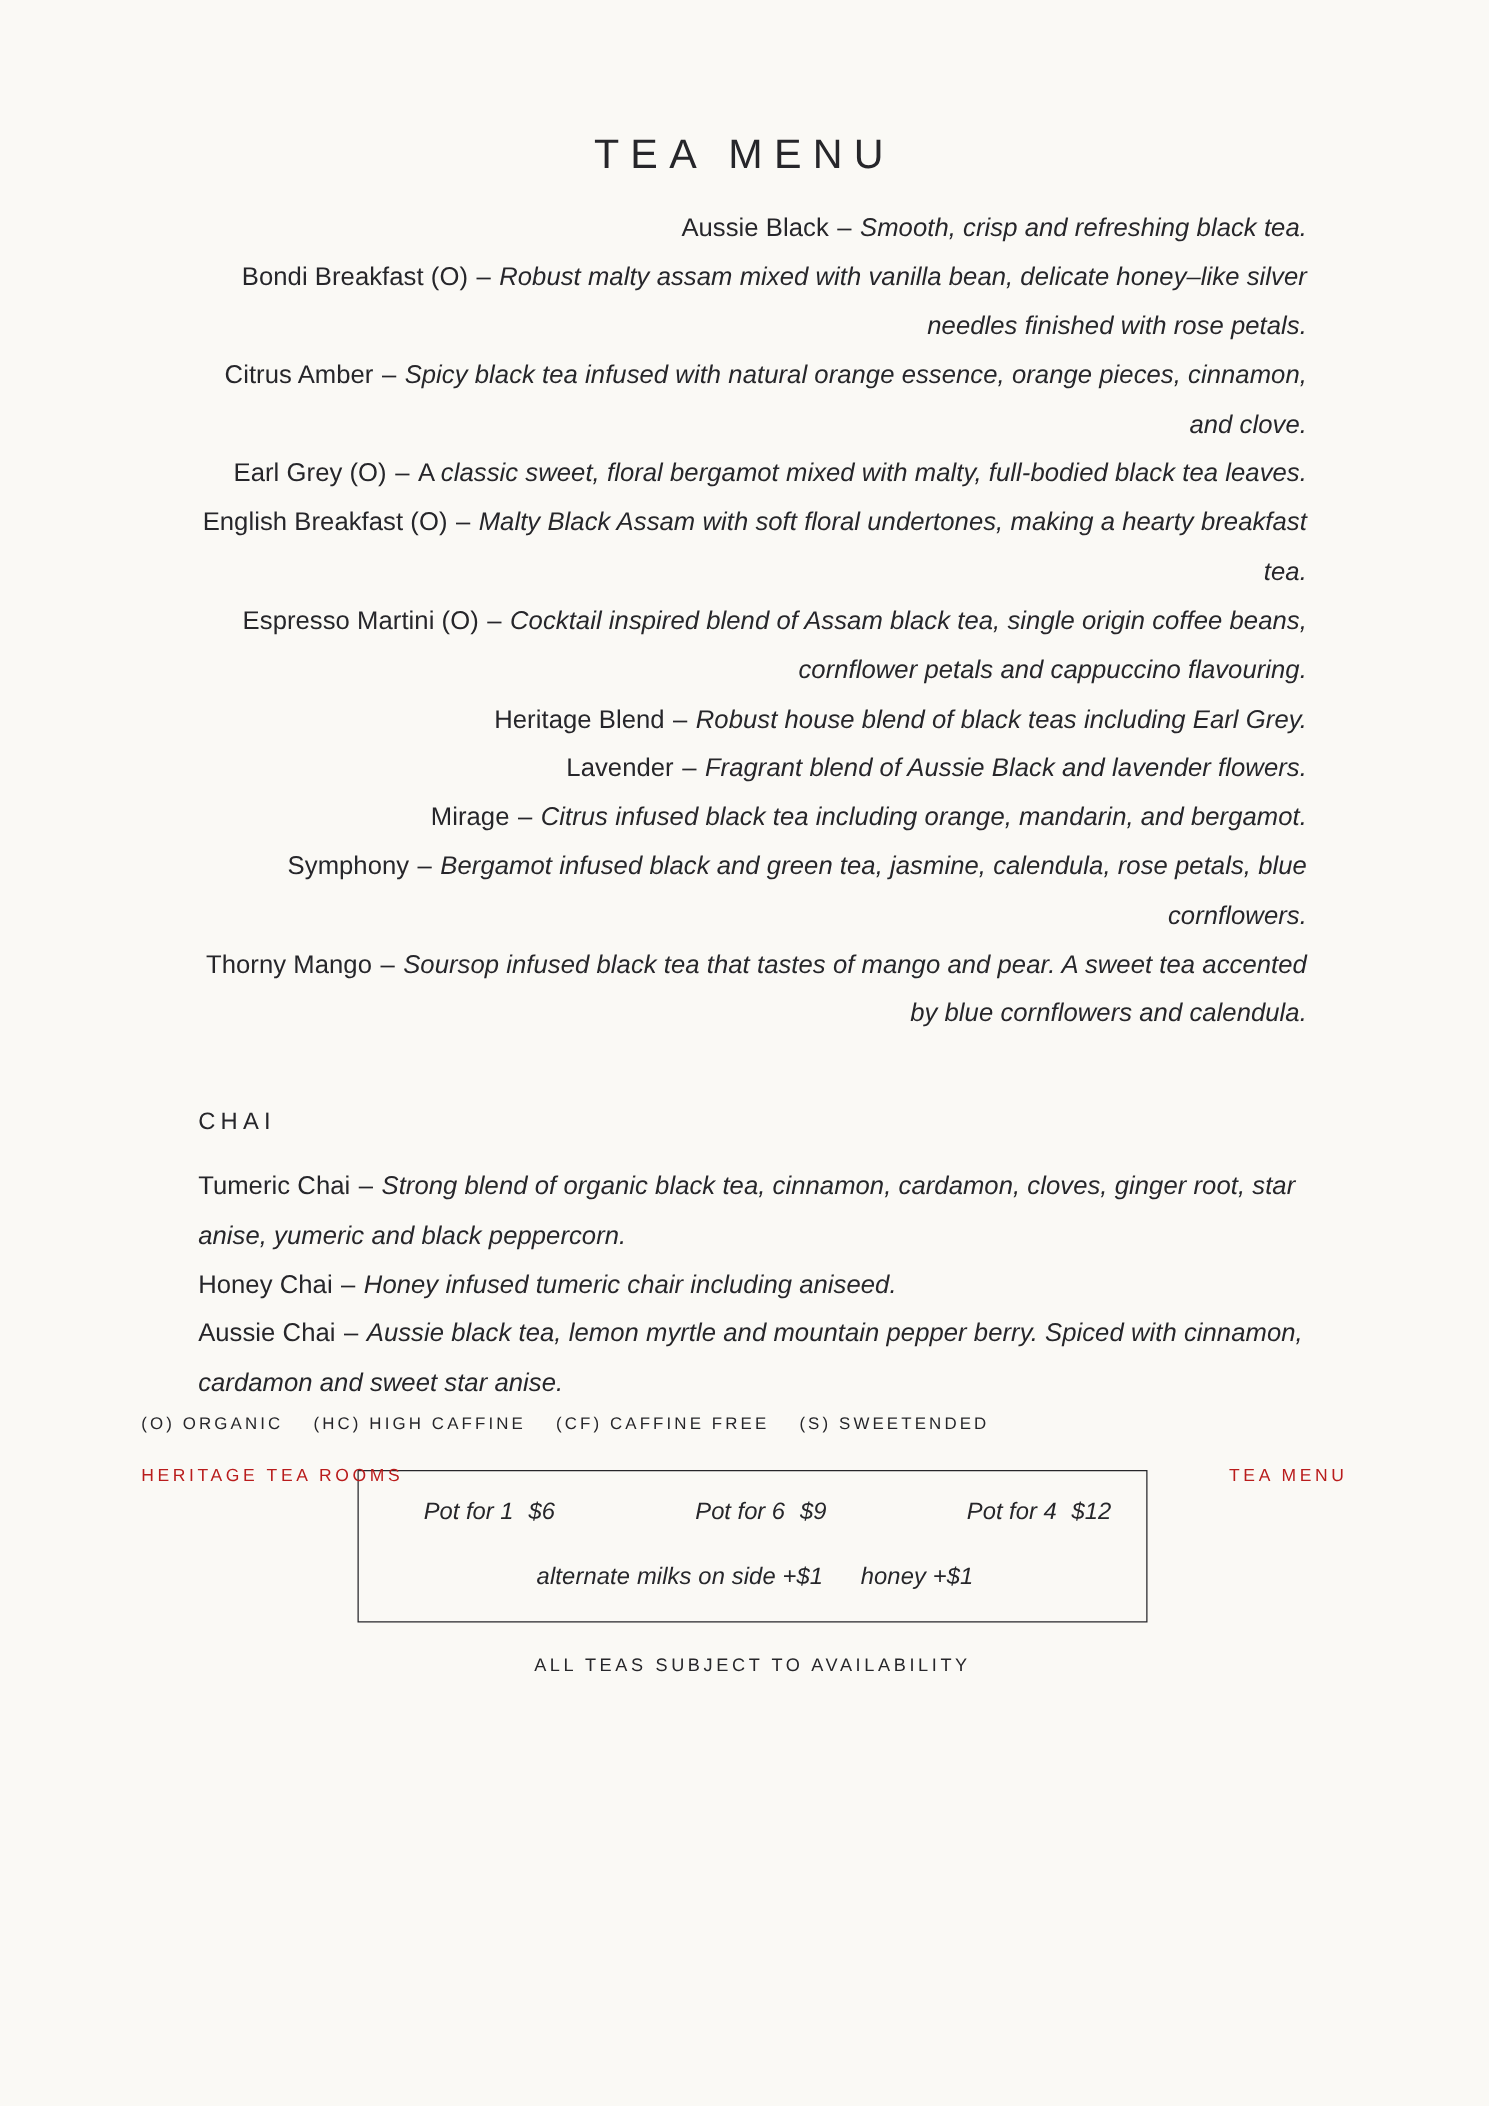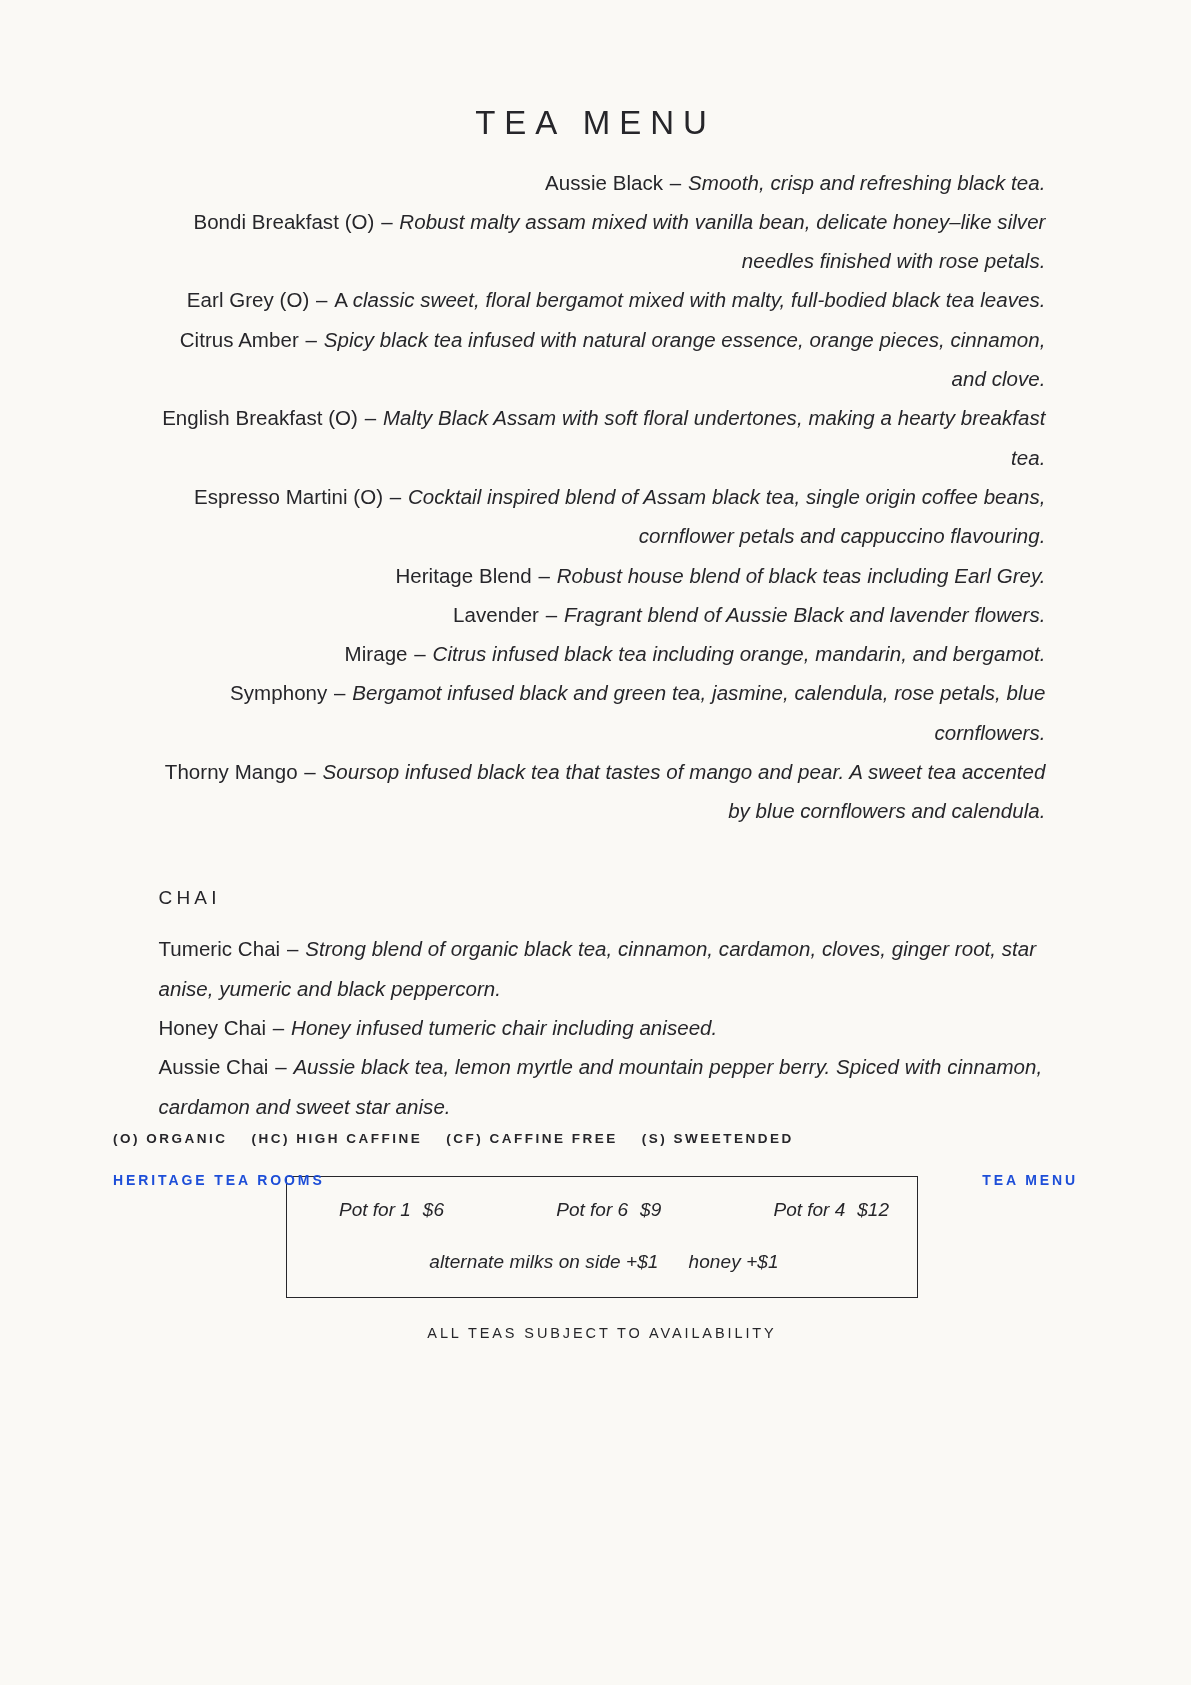--- a/index.html
+++ b/index.html
@@ -170,8 +170,8 @@
       <ul class="items" id="list-black-tea">
           <li class="item"><span class="item-name">Aussie Black</span><span class="item-sep"> – </span><span class="item-desc">Smooth, crisp and refreshing black tea.</span></li>
           <li class="item"><span class="item-name">Bondi Breakfast (O)</span><span class="item-sep"> – </span><span class="item-desc">Robust malty assam mixed with vanilla bean, delicate honey–like silver needles finished with rose petals.</span></li>
+          <li class="item"><span class="item-name">Citrus Amber</span><span class="item-sep"> – </span><span class="item-desc">Spicy black tea infused with natural orange essence, orange pieces, cinnamon, and clove.</span></li>
           <li class="item"><span class="item-name">Earl Grey (O)</span><span class="item-sep"> – </span><span class="item-lead">A </span><span class="item-desc">classic sweet, floral bergamot mixed with malty, full-bodied black tea leaves.</span></li>
-          <li class="item"><span class="item-name">Citrus Amber</span><span class="item-sep"> – </span><span class="item-desc">Spicy black tea infused with natural orange essence, orange pieces, cinnamon, and clove.</span></li>
           <li class="item"><span class="item-name">English Breakfast (O)</span><span class="item-sep"> – </span><span class="item-desc">Malty Black Assam with soft floral undertones, making a hearty breakfast tea.</span></li>
           <li class="item"><span class="item-name">Espresso Martini (O)</span><span class="item-sep"> – </span><span class="item-desc">Cocktail inspired blend of Assam black tea, single origin coffee beans, cornflower petals and cappuccino flavouring.</span></li>
           <li class="item"><span class="item-name">Heritage Blend</span><span class="item-sep"> – </span><span class="item-desc">Robust house blend of black teas including Earl Grey.</span></li>

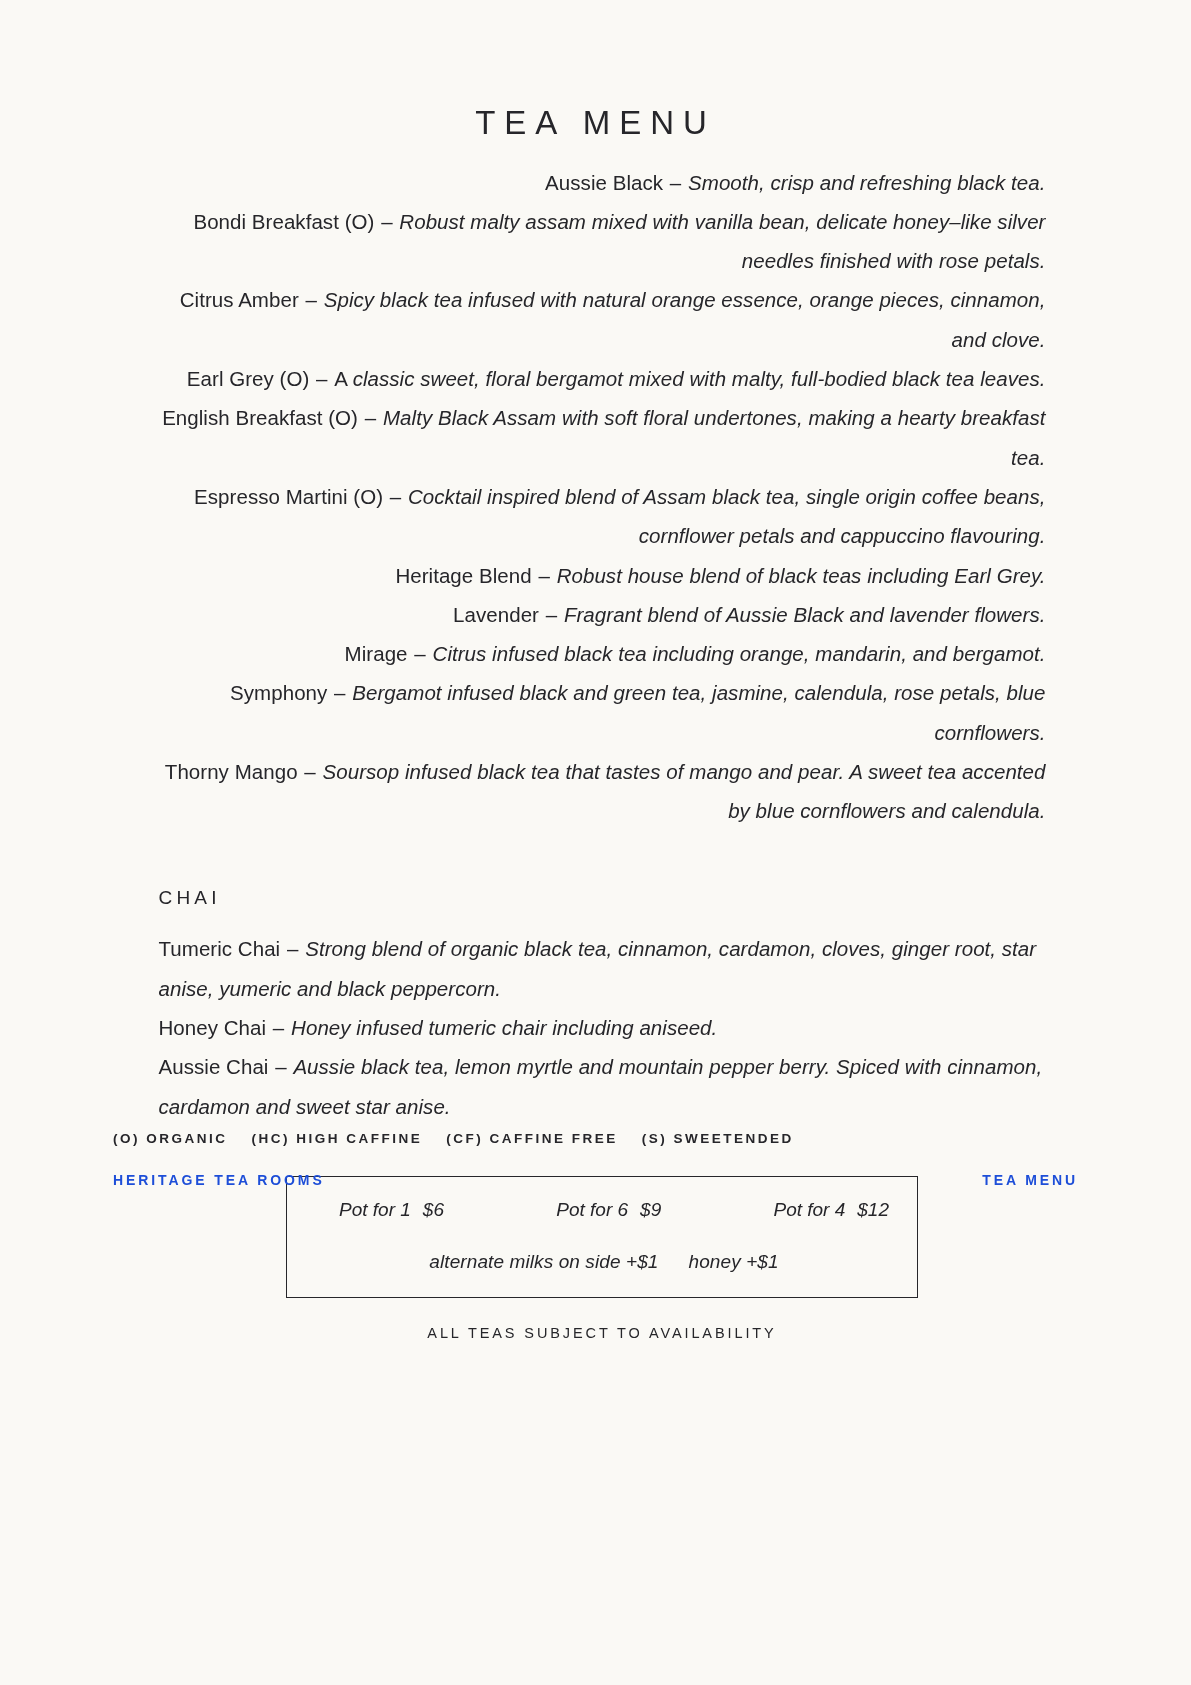--- a/index.html
+++ b/index.html
@@ -143,7 +143,6 @@
     letter-spacing: 2.5px;
     color: #26262a;
     white-space: nowrap;
-    font-weight: bold;
   }
   .legend .legend-item + .legend-item { margin-left: 24px; }
   .footer-bottom {

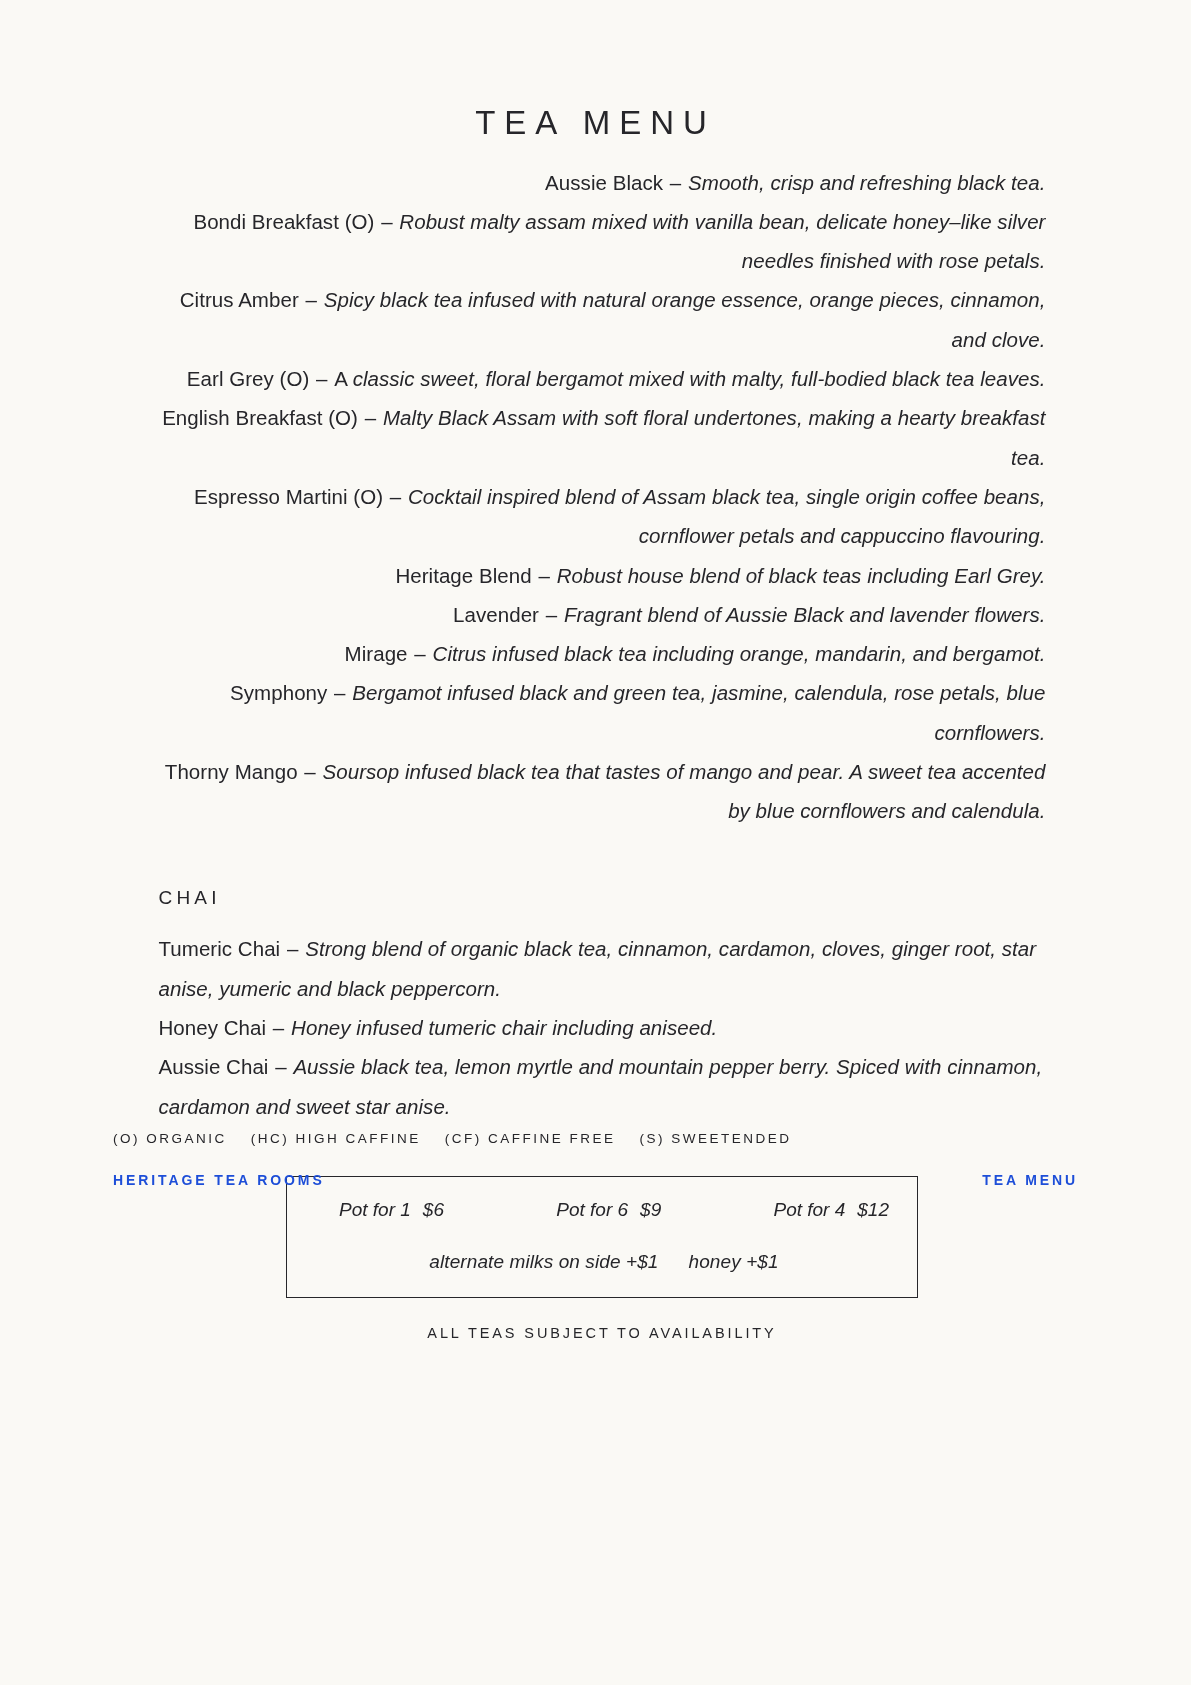--- a/index.html
+++ b/index.html
@@ -151,9 +151,8 @@
     align-items: baseline;
     font-size: 14px;
     letter-spacing: 2.9px;
-    color: #1d4ed8;
+    color: #b91c1c;
     padding-top: 26px;
-    font-weight: bold;
   }
 </style>
 </head>

